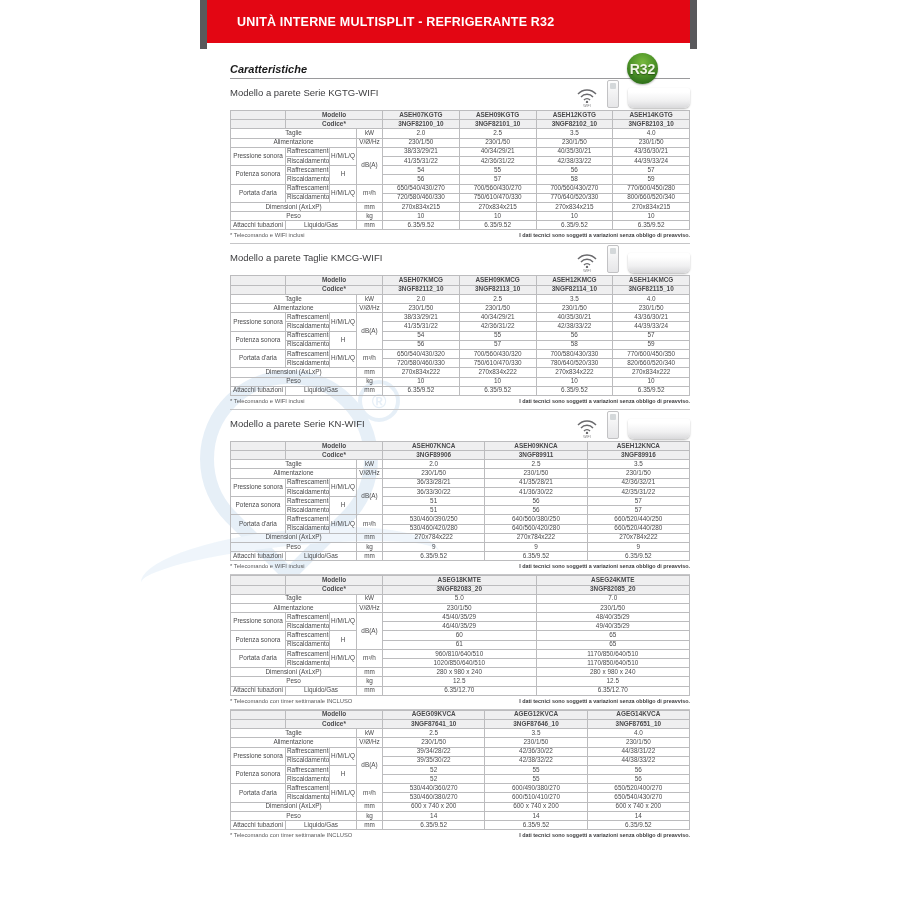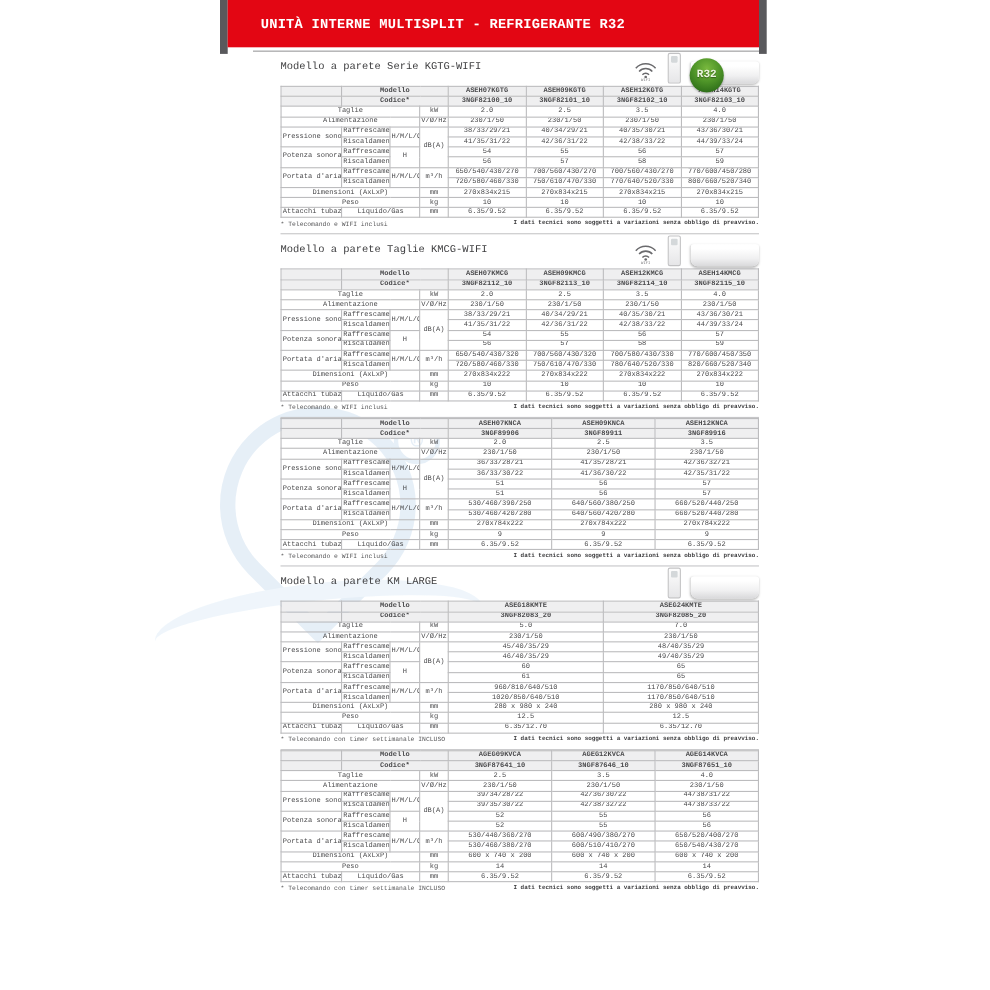--- a/index.html
+++ b/index.html
@@ -4,7 +4,7 @@
 <style>
   html,body{margin:0;padding:0;background:#fff;}
   .page{position:relative;width:900px;height:900px;background:#fff;overflow:hidden;
-        font-family:Liberation Mono, monospace;color:#4a4a4c;border-radius:14px;}
+        font-family:Liberation Sans, sans-serif;color:#4a4a4c;border-radius:14px;}
   
   .banner{position:absolute;left:200px;top:0;width:497px;height:49px;}
   .banner .edge{position:absolute;top:0;width:7px;height:49px;background:#59595c;}

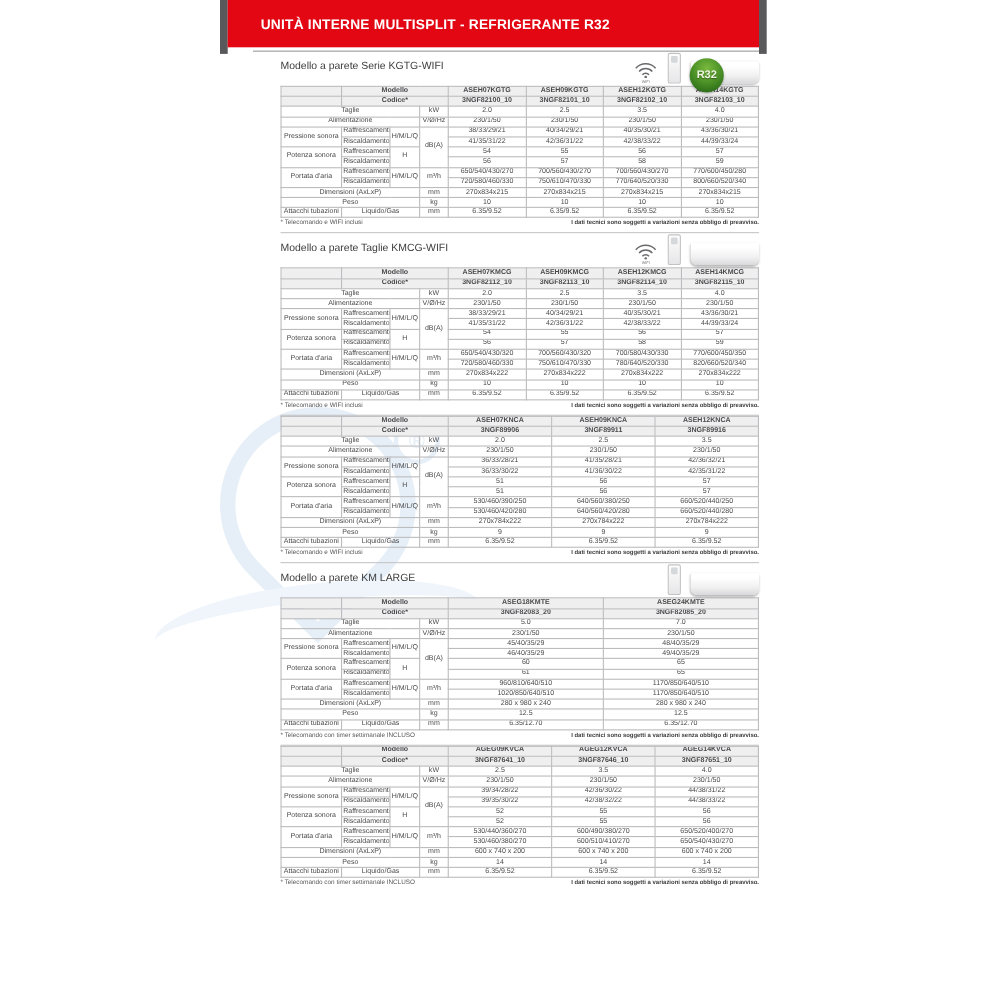--- a/index.html
+++ b/index.html
@@ -87,6 +87,7 @@
     <div class="r32">
       <span>R32</span>
     </div>
+    <div class="carat">Caratteristiche</div>
     <div class="carat-rule"></div>
     <div id="sections">
         <div class="section">

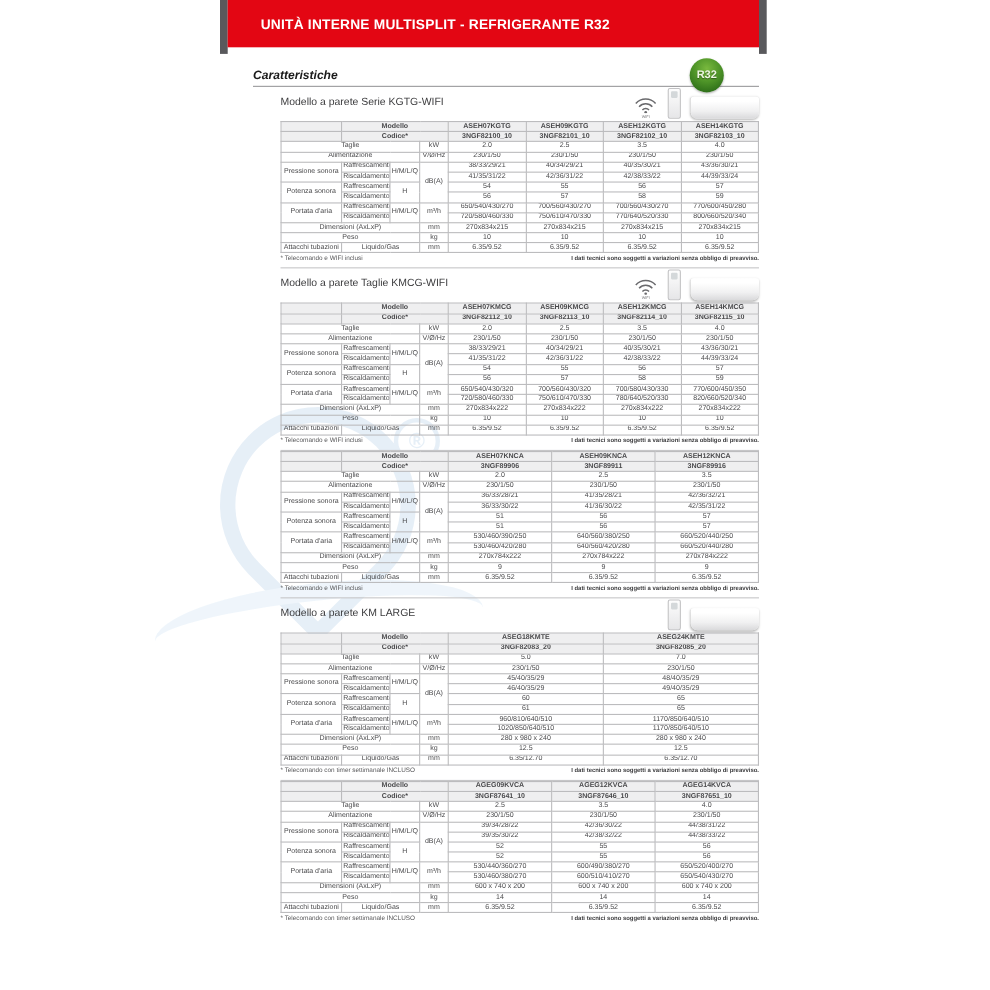--- a/index.html
+++ b/index.html
@@ -22,7 +22,7 @@
        background:radial-gradient(circle at 50% 30%,#79b93e 0%,#4e9428 45%,#1e5c12 100%);
        display:flex;align-items:center;justify-content:center;z-index:3;
        box-shadow:0 1px 2px rgba(0,0,0,.3);}
-  .r32 span{color:#eef6e2;font-weight:bold;font-size:10px;text-shadow:0 1px 1px rgba(0,0,0,.4);}
+  .r32 span{color:#eef6e2;font-weight:bold;font-size:14px;text-shadow:0 1px 1px rgba(0,0,0,.4);}
   
   .wm{position:absolute;left:180px;top:340px;width:230px;height:260px;z-index:0;opacity:.45;pointer-events:none;}
   .wm .drop{position:absolute;left:20px;top:30px;width:150px;height:150px;border:14px solid #c9dcee;

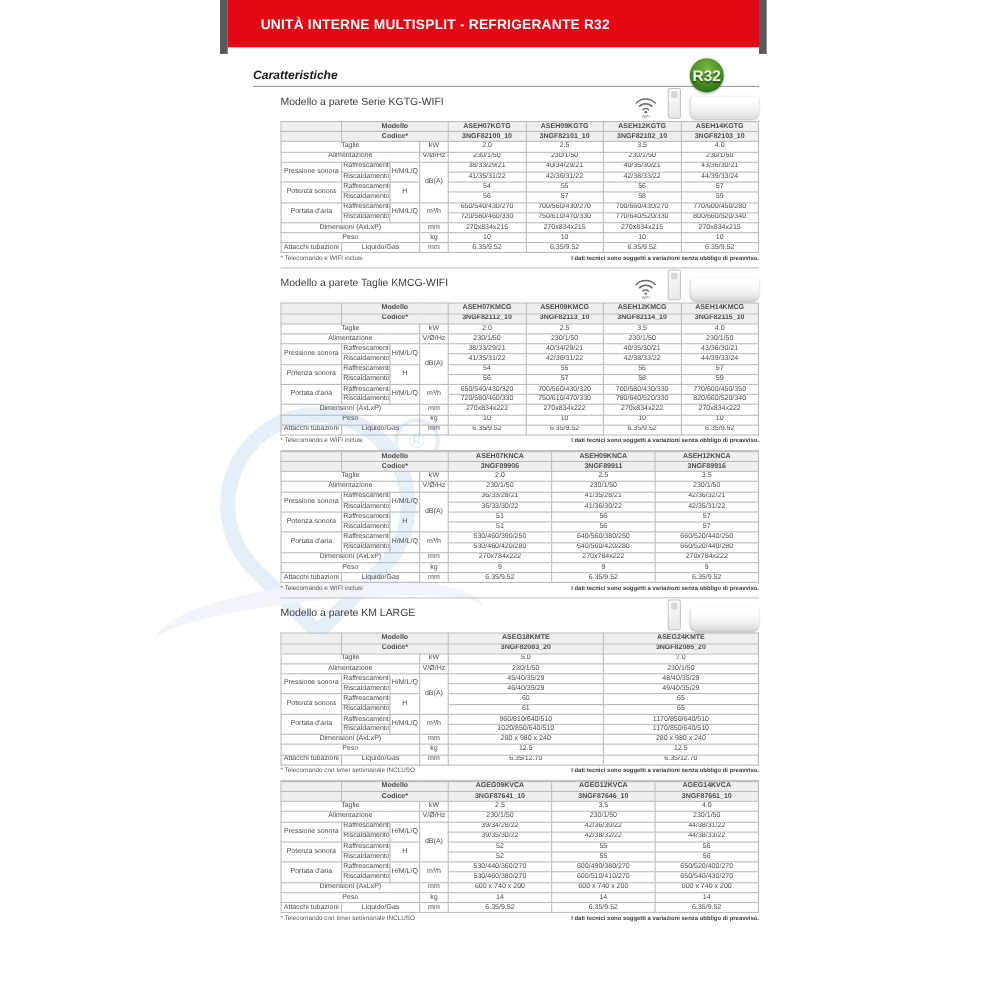--- a/index.html
+++ b/index.html
@@ -32,7 +32,7 @@
   .wm .swoosh{position:absolute;left:-40px;top:190px;width:300px;height:60px;border-top:16px solid #dcebf7;
               border-radius:50%;transform:rotate(-6deg);}
   
-  .section{position:relative;z-index:1;margin-left:25px;}
+  .section{position:relative;z-index:1;}
   .sep{border-top:1px solid #c6c6c8;margin:5px 0 0;}
   .sec-head{position:relative;height:31px;}
   .sec-title{position:absolute;left:0;top:8px;font-size:9.5px;color:#3c3c3e;}

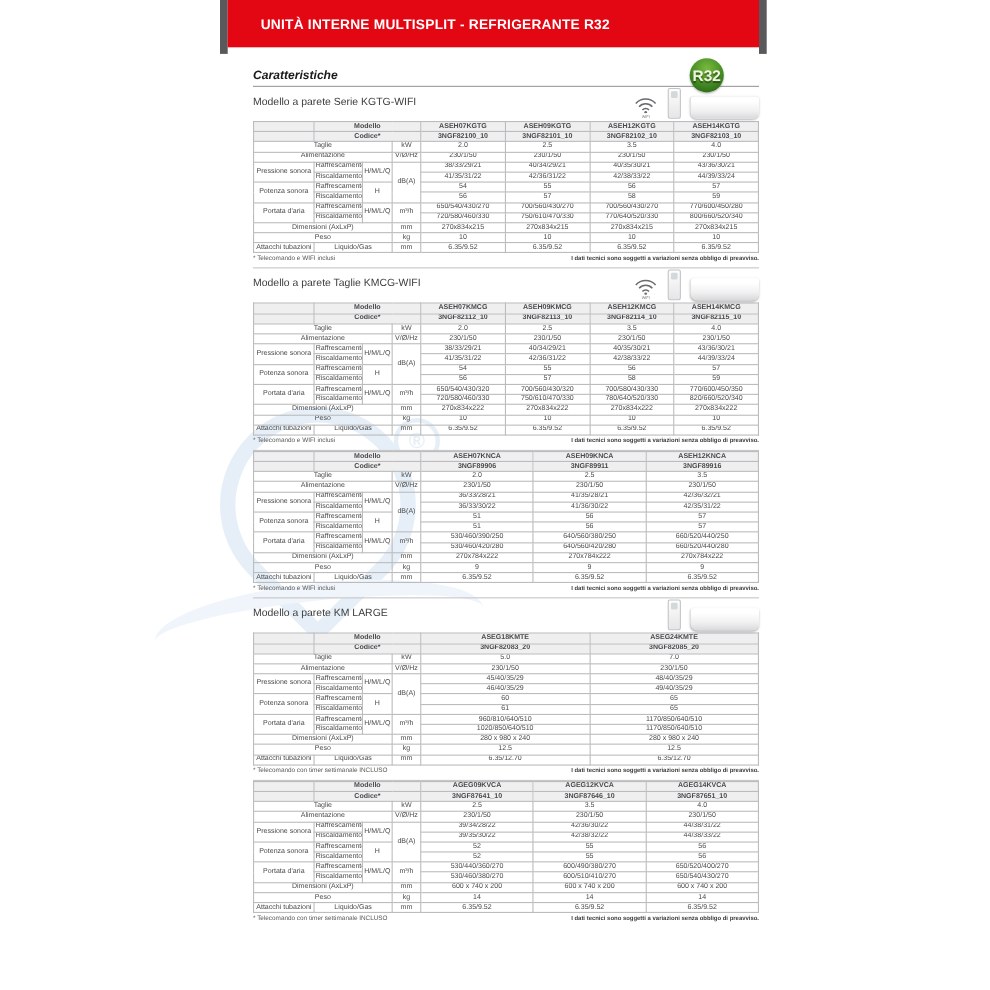--- a/index.html
+++ b/index.html
@@ -379,6 +379,22 @@
         </div>
         <div class="section">
           <div class="sep"></div>
+          <div class="sec-head">
+            <div class="sec-title">Modello a parete Serie KN-WIFI</div>
+            <div class="sec-icons">
+              <span class="icon-wifi">
+                <svg width="22" height="16" viewBox="0 0 22 16">
+                  <path d="M2 7 A 12 12 0 0 1 20 7" fill="none" stroke="#6a6a6d" stroke-width="1.4"></path>
+                  <path d="M5 10 A 8 8 0 0 1 17 10" fill="none" stroke="#6a6a6d" stroke-width="1.4"></path>
+                  <path d="M8 13 A 4 4 0 0 1 14 13" fill="none" stroke="#6a6a6d" stroke-width="1.4"></path>
+                  <circle cx="11" cy="15" r="1.2" fill="#6a6a6d"></circle>
+                </svg>
+                <span class="cap">WIFI</span>
+              </span>
+              <span class="icon-remote"></span>
+              <span class="icon-wall"></span>
+            </div>
+          </div>
           <table class="spec">
             <colgroup>
               <col style="width:55px">

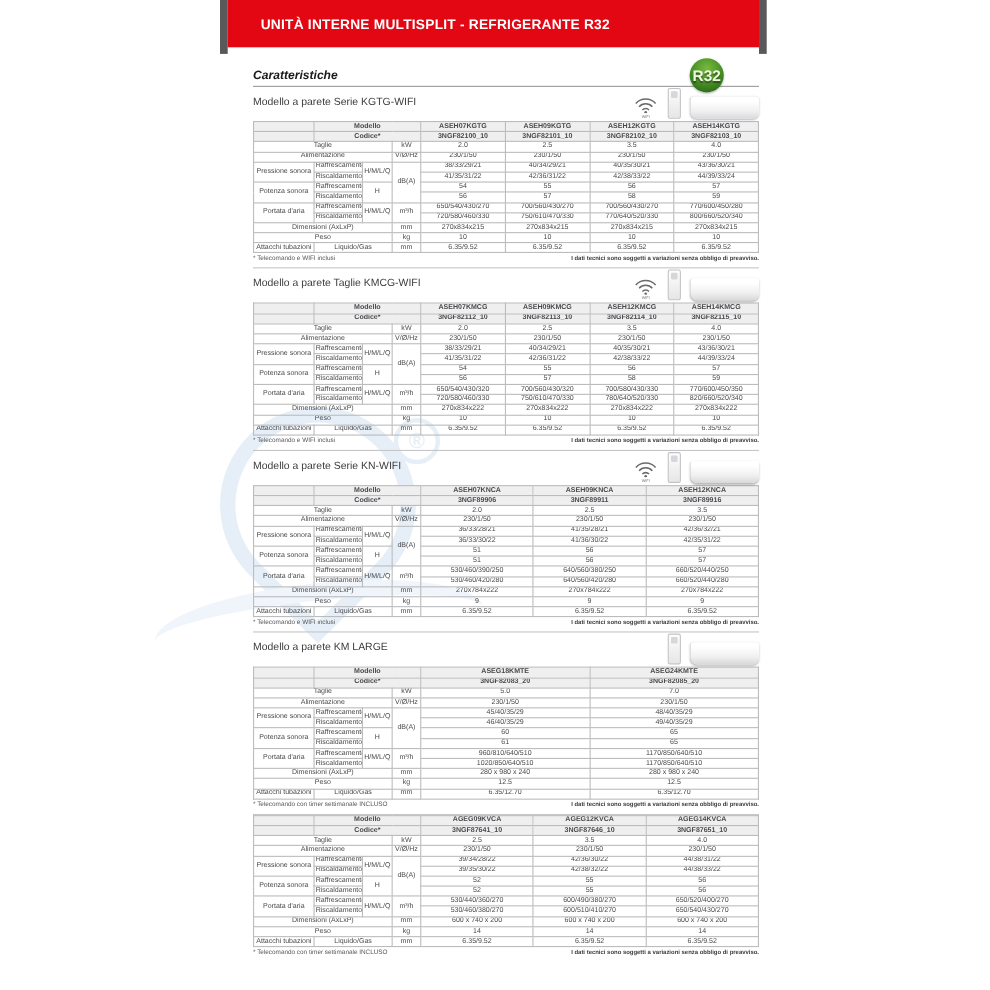--- a/index.html
+++ b/index.html
@@ -509,13 +509,6 @@
         </div>
         <div class="section">
           <div class="sep"></div>
-          <div class="sec-head">
-            <div class="sec-title">Modello a parete KM LARGE</div>
-            <div class="sec-icons">
-              <span class="icon-remote"></span>
-              <span class="icon-wall"></span>
-            </div>
-          </div>
           <table class="spec">
             <colgroup>
               <col style="width:55px">

